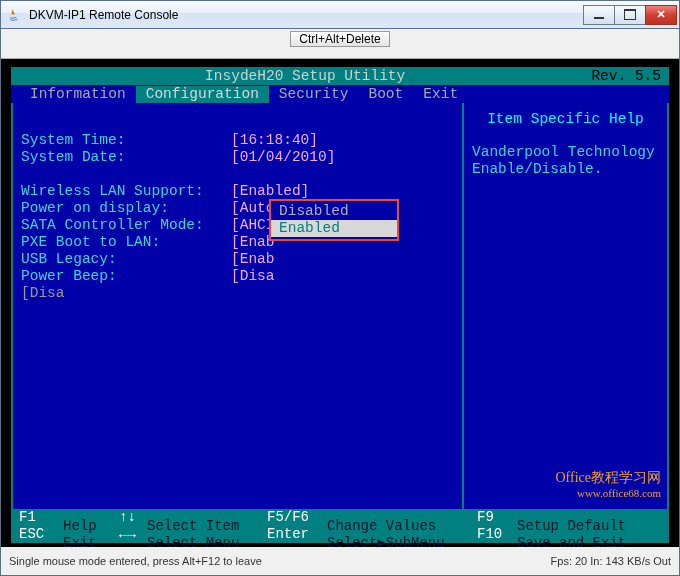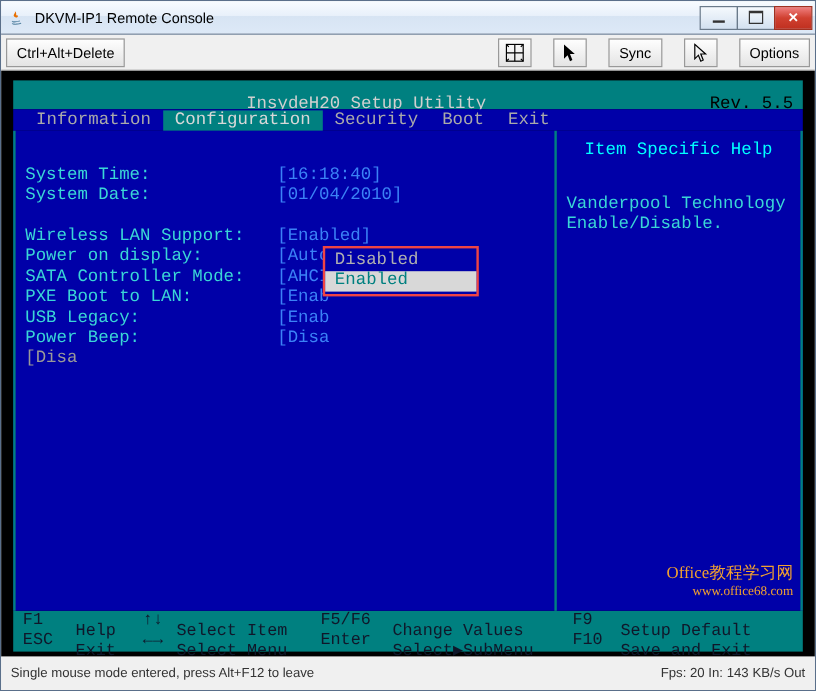--- a/index.html
+++ b/index.html
@@ -52,6 +52,7 @@
   align-items: center;
   padding: 2px 4px;
   gap: 18px;
+  flex-direction: column;
 }
 .tool-btn {
   border: 1px solid #999;

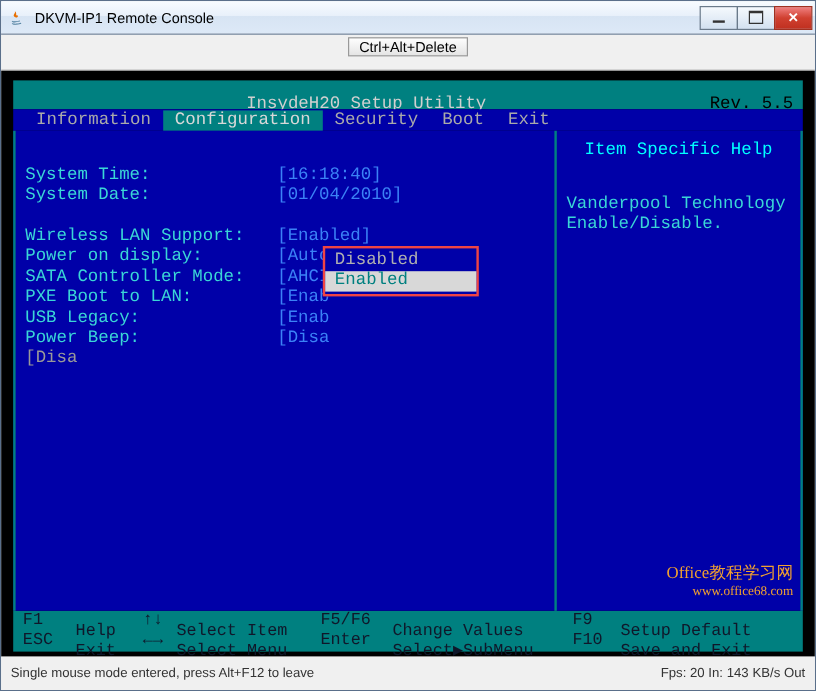--- a/index.html
+++ b/index.html
@@ -86,10 +86,10 @@
 .bios-header {
   background: #008080;
   color: #d0d0d0;
-  padding: 12px 8px;
+  padding: 2px 8px;
   display: flex;
   height: 18px;
-  align-items: flex-start;
+  align-items: center;
 }
 .bios-header .htitle { flex: 1; text-align: center; }
 .bios-header .rev { color: #000; }

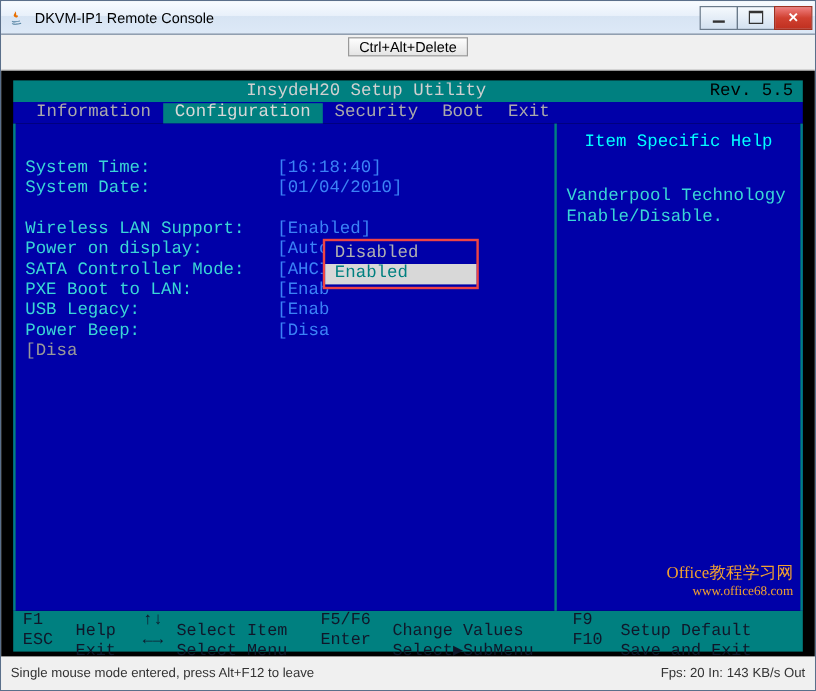--- a/index.html
+++ b/index.html
@@ -124,7 +124,7 @@
   padding: 8px;
   color: #3ad6d6;
 }
-.right-pane .help-title { text-align: center; color: #0ff; margin-bottom: 28px; }
+.right-pane .help-title { text-align: center; color: #0ff; margin-bottom: 16px; }
 .row { display: flex; white-space: pre; }
 .row .label { width: 210px; }
 .row .val { color: #3b82f6; }

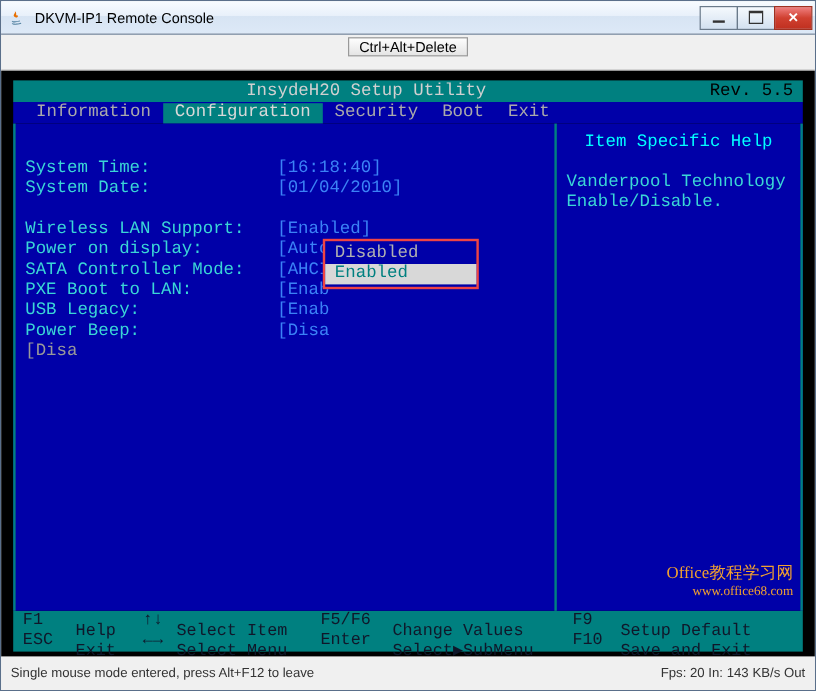--- a/index.html
+++ b/index.html
@@ -127,7 +127,7 @@
 .right-pane .help-title { text-align: center; color: #0ff; margin-bottom: 16px; }
 .row { display: flex; white-space: pre; }
 .row .label { width: 210px; }
-.row .val { color: #3b82f6; }
+.row .val { color: #f0abfc; }
 .gray { color: #999; }
 
 .popup {

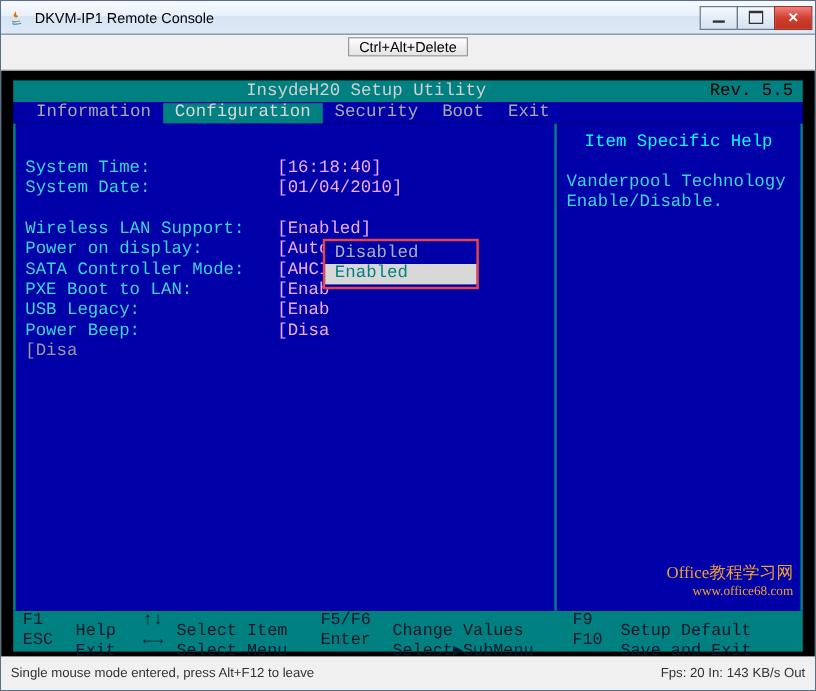--- a/index.html
+++ b/index.html
@@ -149,7 +149,7 @@
   padding: 0 8px;
 }
 .bios-footer .frow { display: flex; white-space: pre; height: 17px; align-items: center; }
-.fkey { color: #0f172a; }
+.fkey { color: #ffffff; }
 .flabel { color: #0f172a; margin-top: 17px; }
 
 .statusbar {

